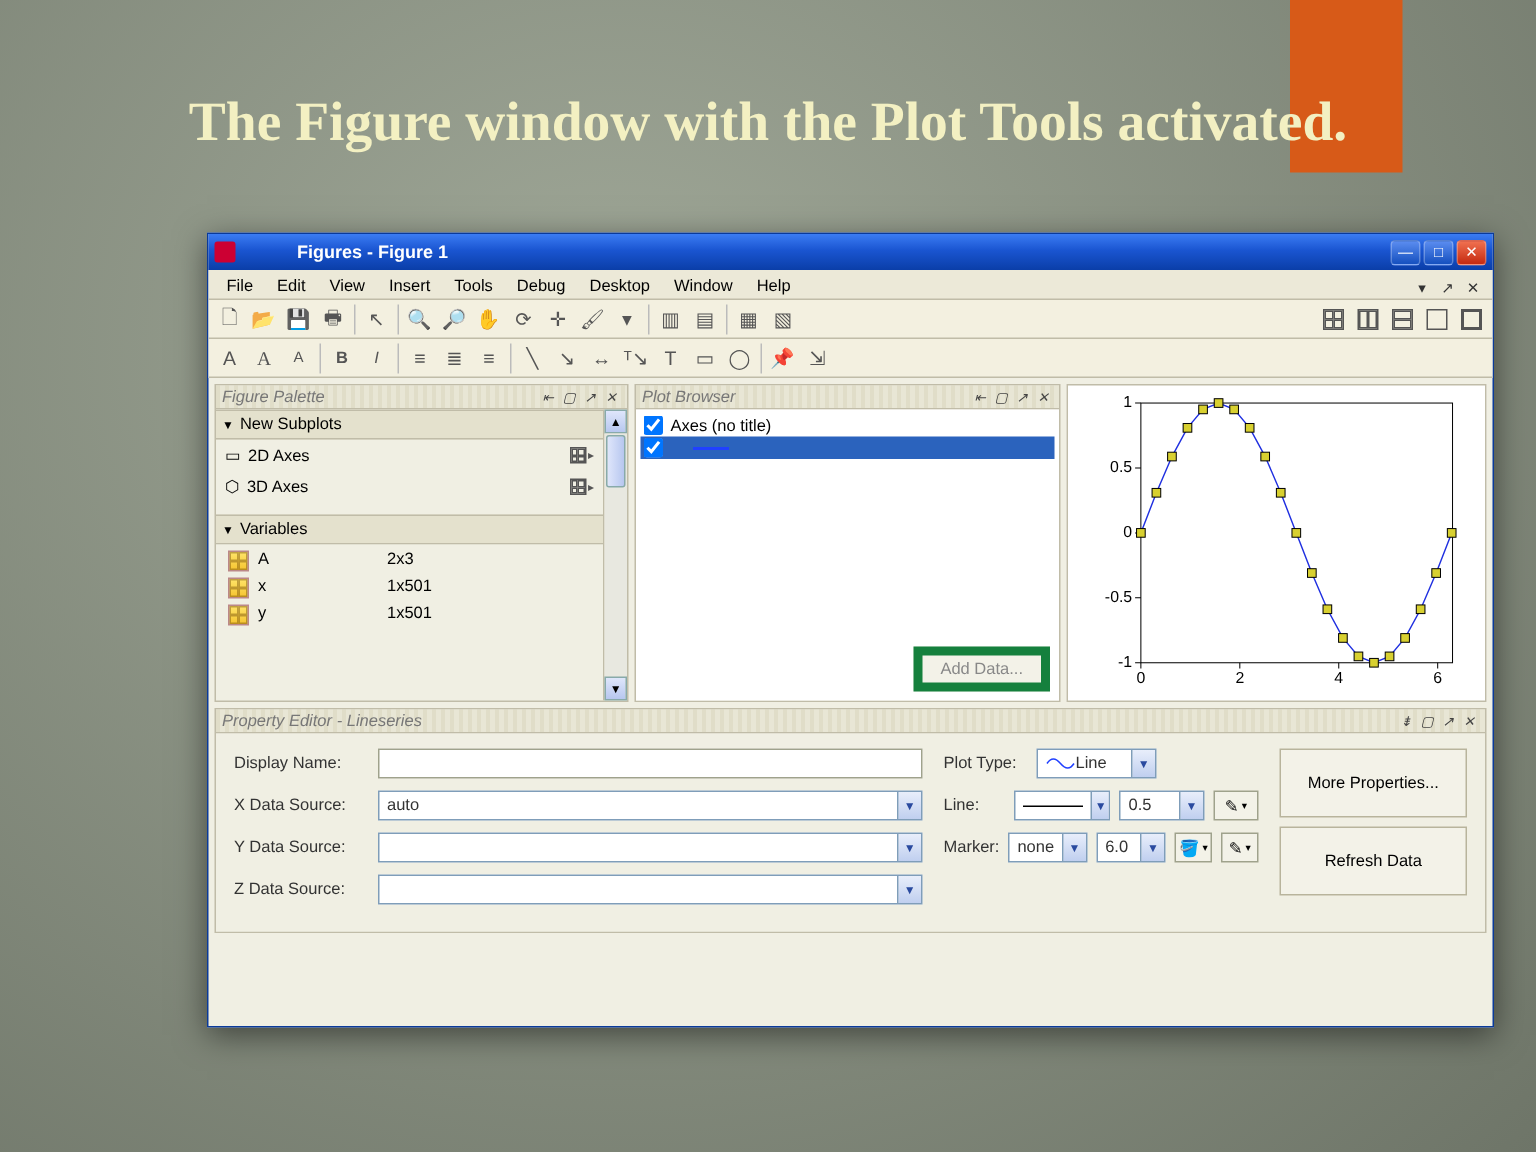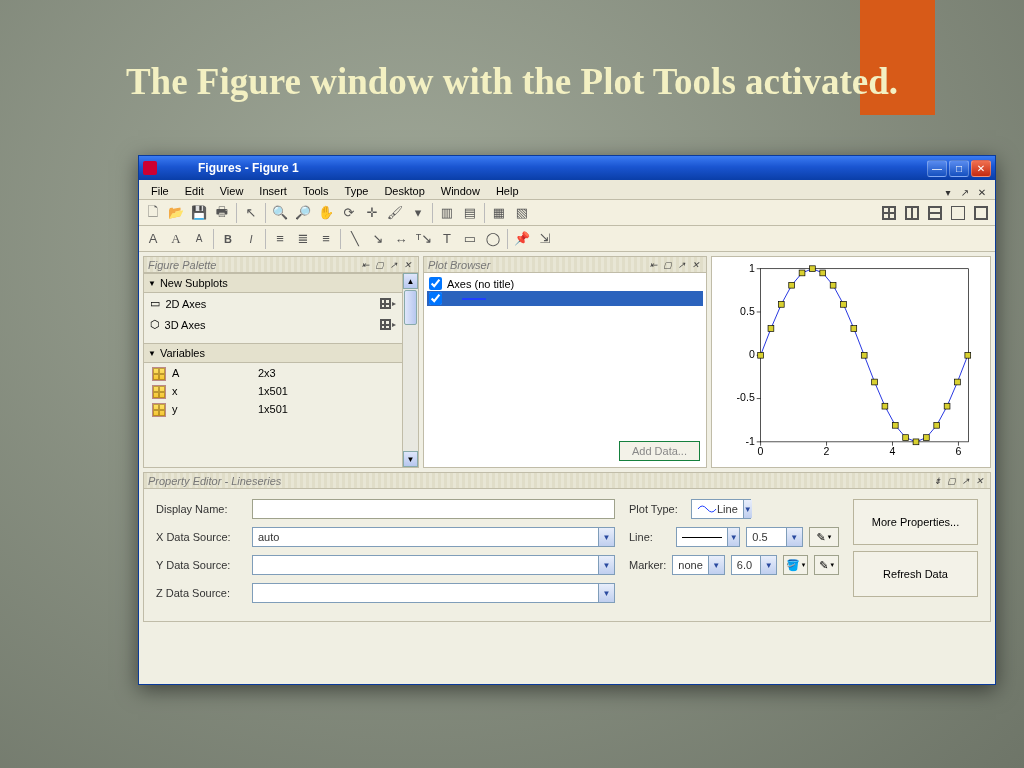--- a/index.html
+++ b/index.html
@@ -99,7 +99,7 @@
     <span class="m">View</span>
     <span class="m">Insert</span>
     <span class="m">Tools</span>
-    <span class="m">Type</span>
+    <span class="m">Debug</span>
     <span class="m">Desktop</span>
     <span class="m">Window</span>
     <span class="m">Help</span>

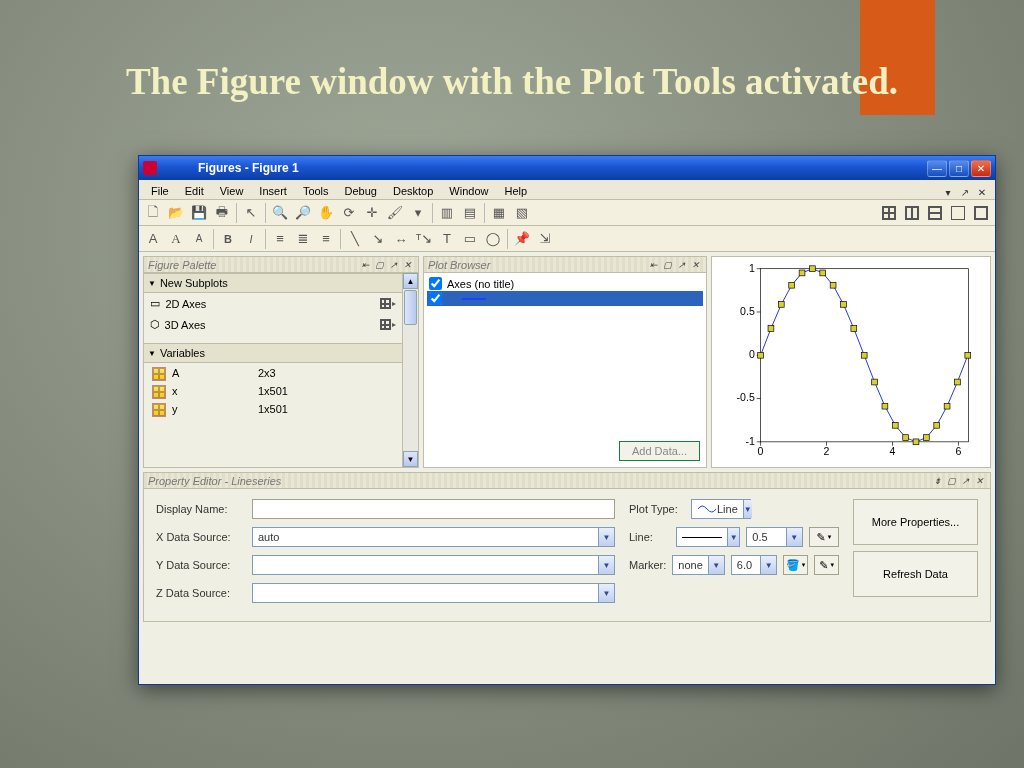--- a/index.html
+++ b/index.html
@@ -55,7 +55,7 @@
 .pb-row.sel { background:#2b63bd; color:#fff; }
 .pb-row input { margin:0; }
 .line-sample { width:24px; height:2px; background:#2040ff; }
-.add-data-btn { position:absolute; right:6px; bottom:6px; padding:3px 12px; background:#f3f2e8; border:1px solid #15803d; color:#888; cursor:pointer; }
+.add-data-btn { position:absolute; right:6px; bottom:6px; padding:3px 12px; background:#f3f2e8; border:6px solid #15803d; color:#888; cursor:pointer; }
 .plot-area { flex:1; background:#fff; border:1px solid #c0bca8; padding:4px; display:flex; align-items:center; justify-content:center; }
 .plot-area svg { width:100%; height:100%; }
 .prop-editor { margin:0 4px 4px 4px; border:1px solid #c0bca8; }

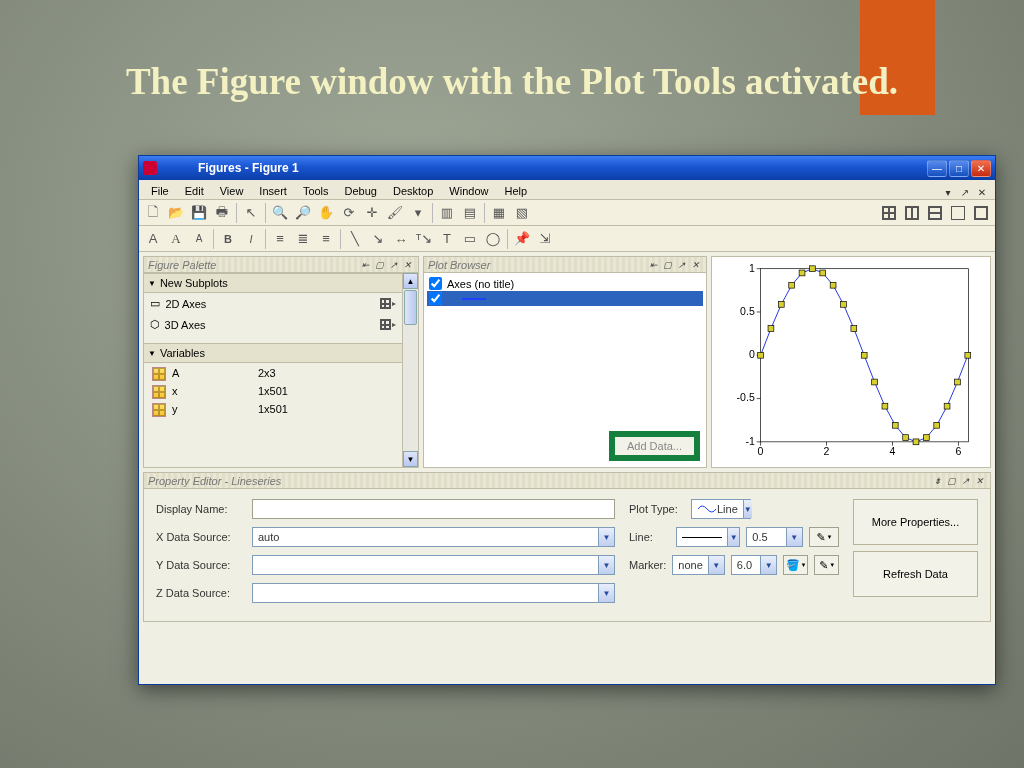--- a/index.html
+++ b/index.html
@@ -386,7 +386,7 @@
       <div class="pe-col2">
         <div class="pe-row">
           <label style="width:56px">Plot Type:</label>
-          <div class="combo pt-combo" style="width:60px">
+          <div class="combo pt-combo" style="width:80px">
             <div class="cval">
                 <svg viewBox="0 0 20 14">
                   <path d="M1 7 Q5 1 10 7 T19 7" fill="none" stroke="#2040ff"></path>

